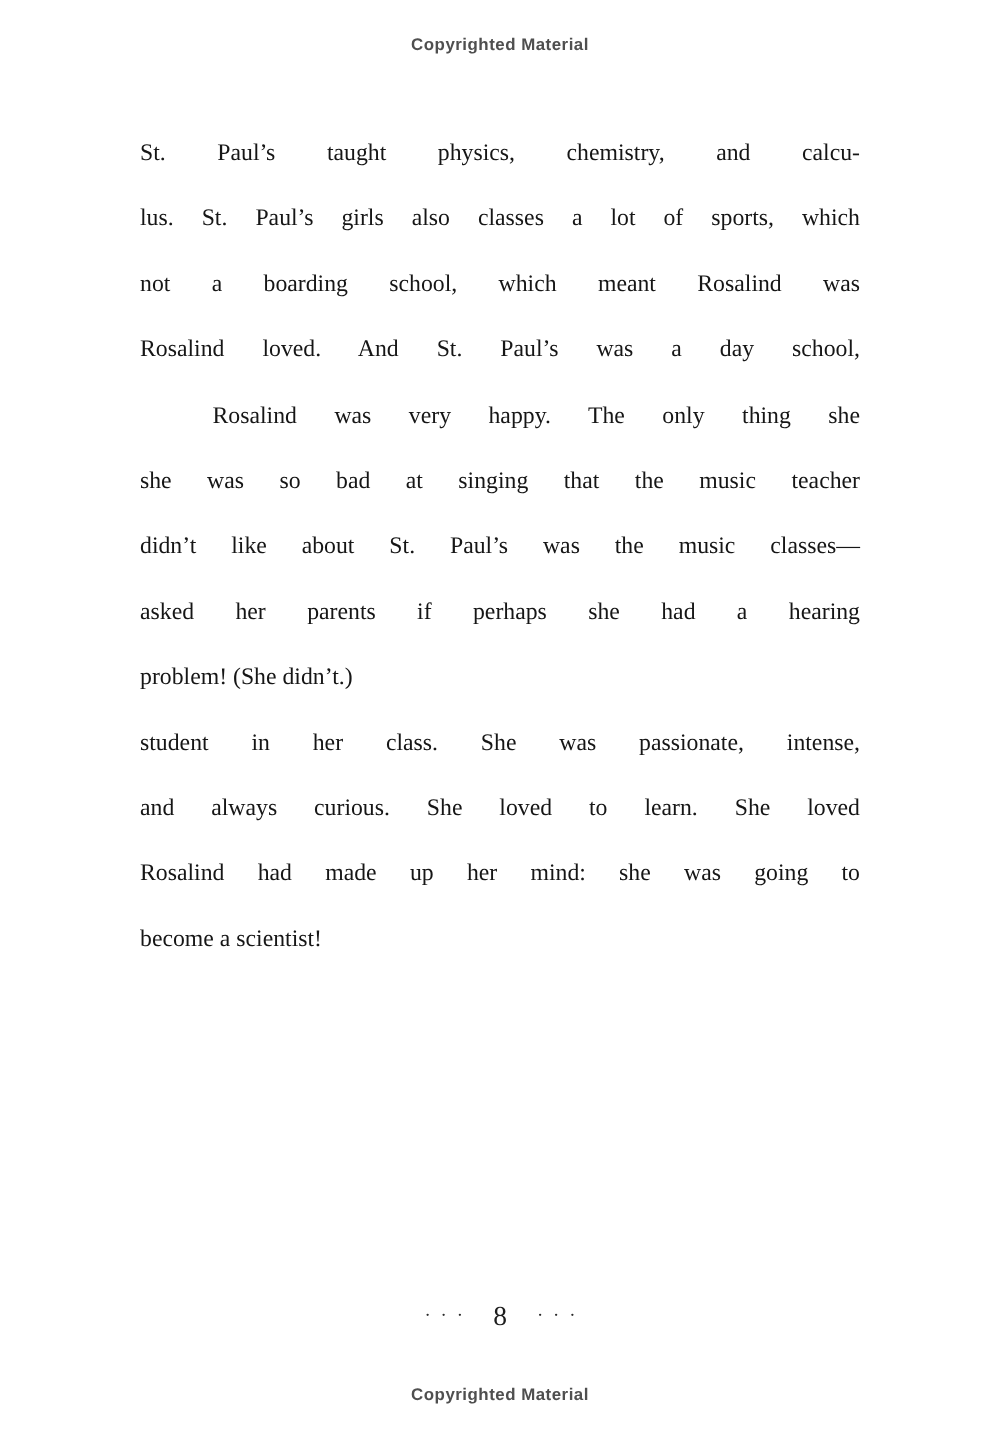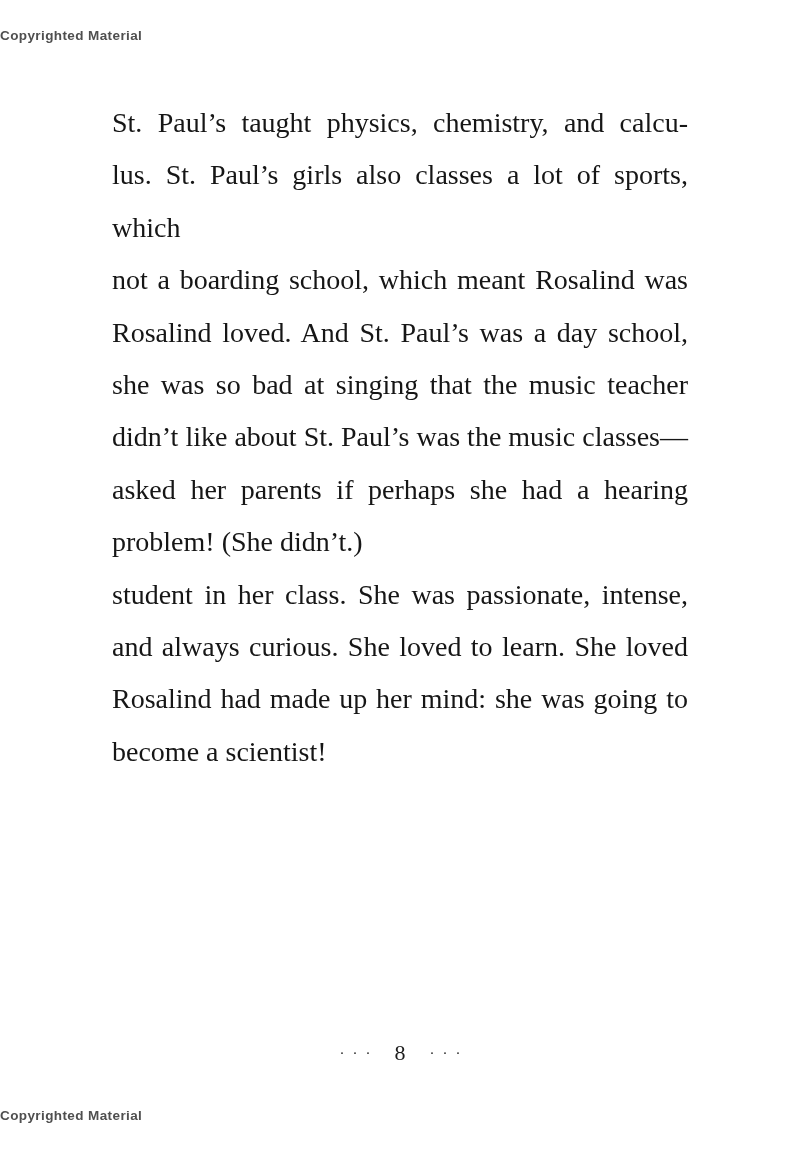--- a/index.html
+++ b/index.html
@@ -20,7 +20,7 @@
     position: absolute;
     left: 0;
     width: 100%;
-    text-align: left;
+    text-align: center;
     font-family: "Liberation Sans", "DejaVu Sans", sans-serif;
     font-size: 13.5px;
     font-weight: bold;

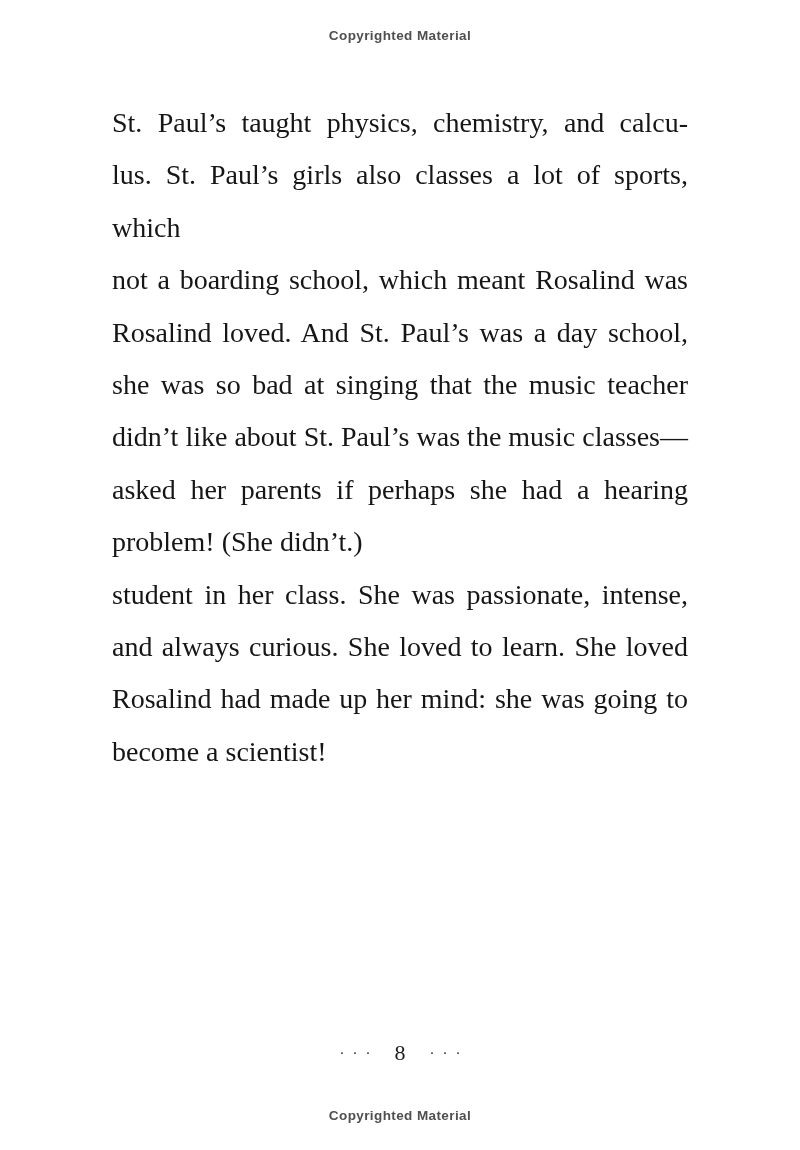--- a/index.html
+++ b/index.html
@@ -35,7 +35,7 @@
     top: 97px;
     left: 112px;
     width: 576px;
-    font-size: 28px;
+    font-size: 19px;
     line-height: 52.4px;
     color: #161616;
   }

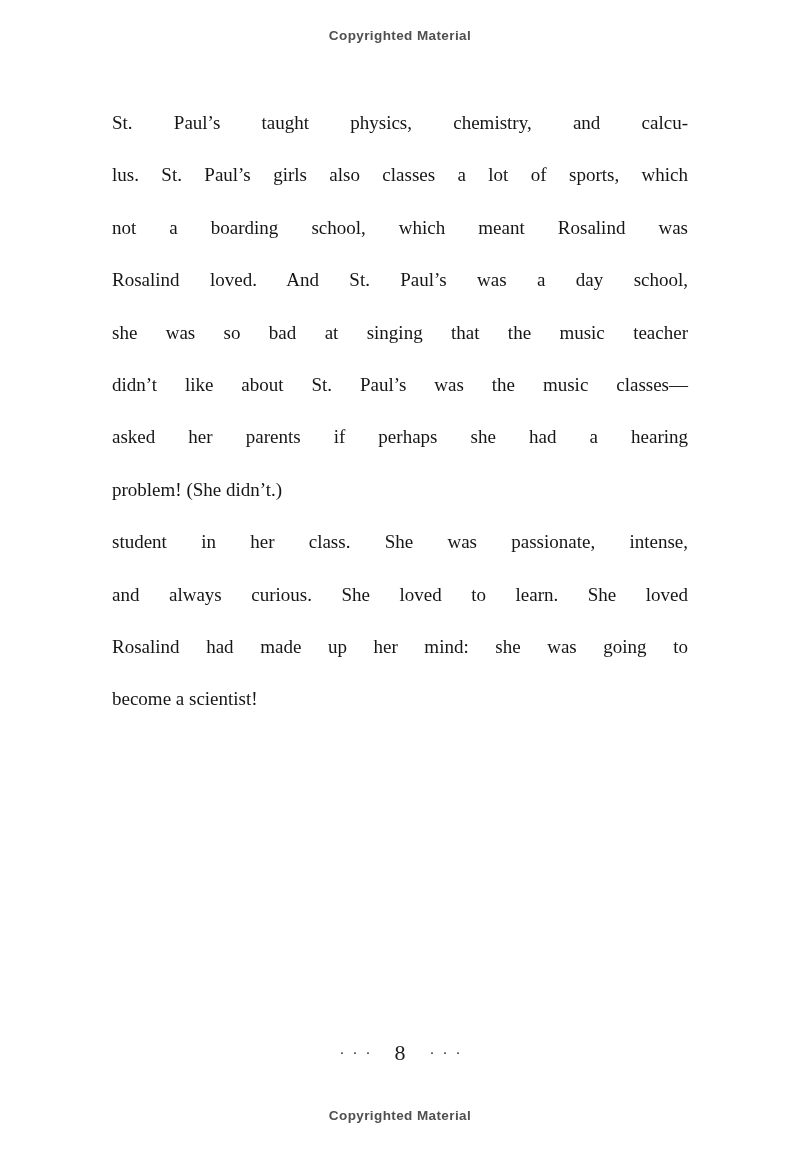--- a/index.html
+++ b/index.html
@@ -89,6 +89,7 @@
     <div class="line">not a boarding school, which meant Rosalind was</div>
     <div class="line">Rosalind loved. And St. Paul’s was a day school,</div>
 
+    <div class="line indent">Rosalind was very happy. The only thing she</div>
     <div class="line">she was so bad at singing that the music teacher</div>
     <div class="line">didn’t like about St. Paul’s was the music classes—</div>
     <div class="line">asked her parents if perhaps she had a hearing</div>

